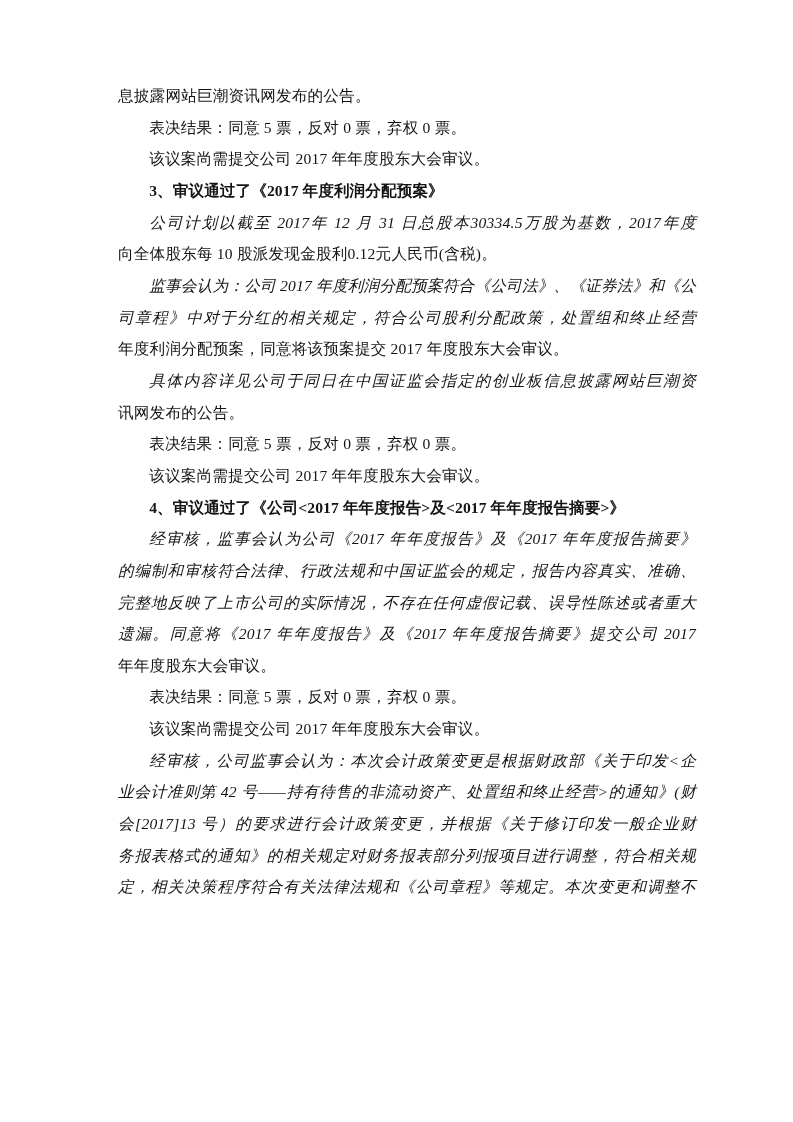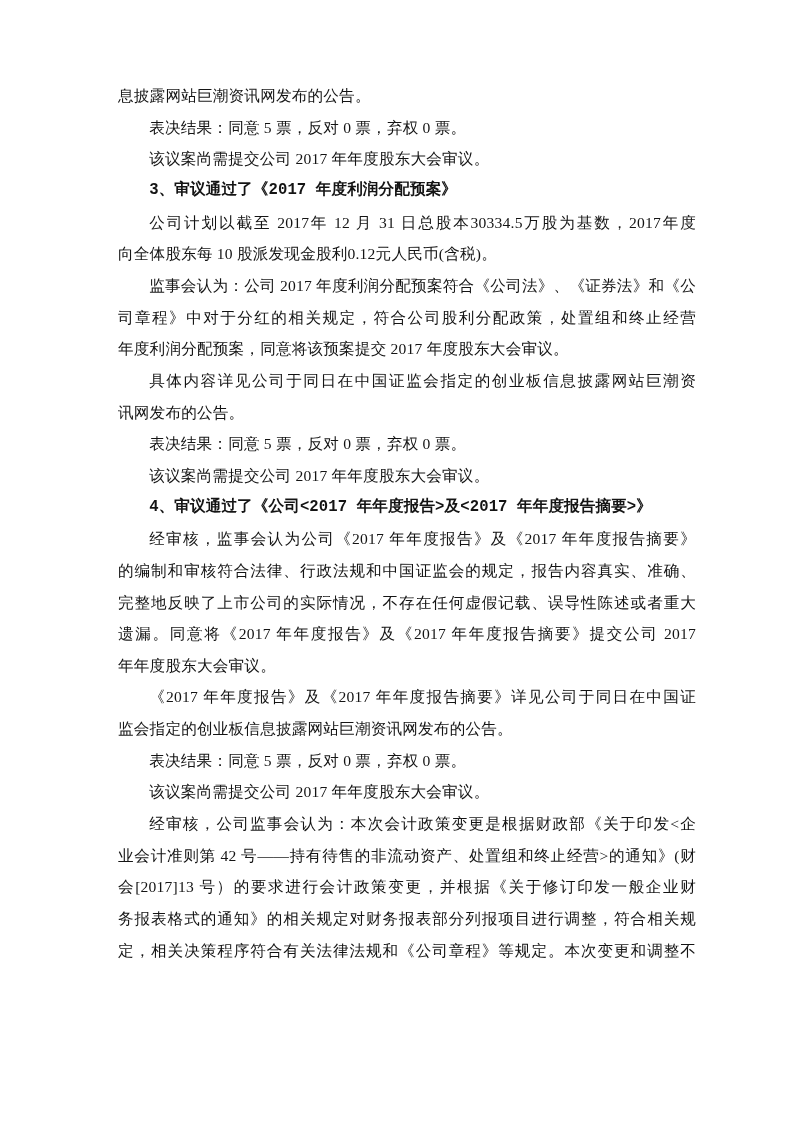--- a/index.html
+++ b/index.html
@@ -42,7 +42,7 @@
     text-indent: 2em;
   }
   .para.heading .line {
-    font-family: Liberation Mono, monospace;
+    font-family: Liberation Serif, serif;
     font-weight: 700;
     letter-spacing: 0.1px;
   }

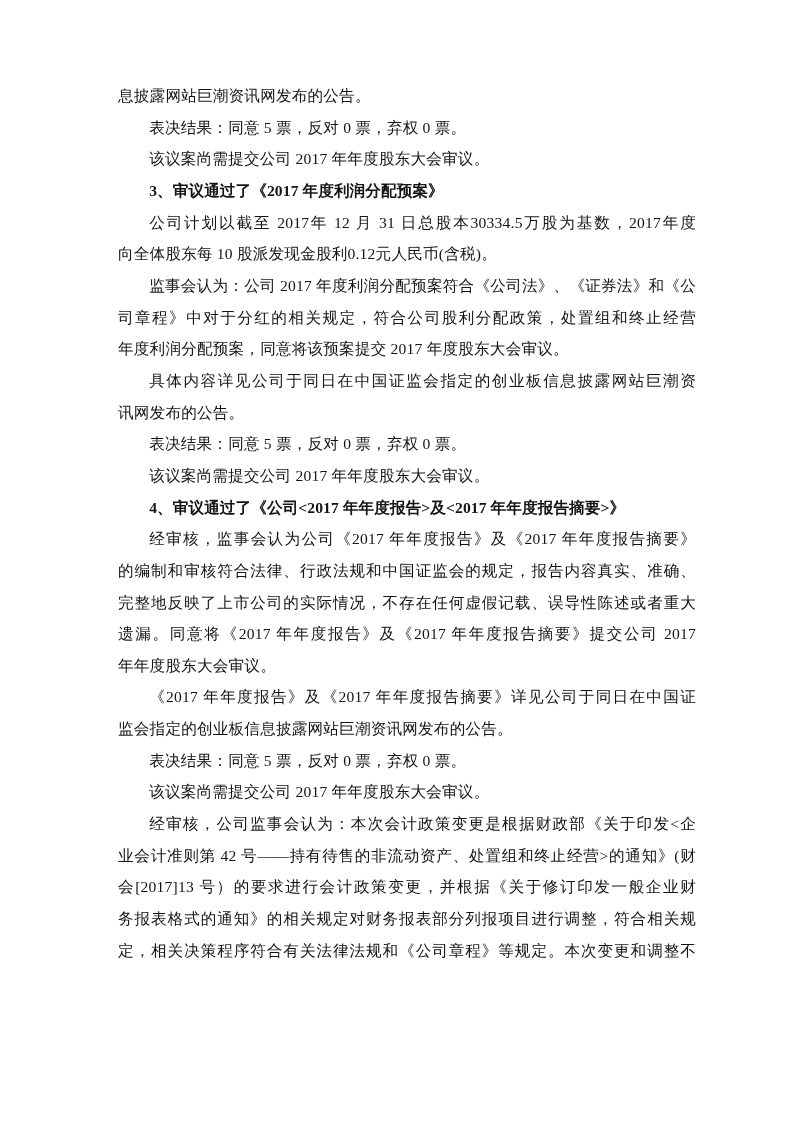--- a/index.html
+++ b/index.html
@@ -36,6 +36,7 @@
   
   .line.full {
     text-align-last: justify;
+    font-style: italic;
   }
   
   .line.indent {

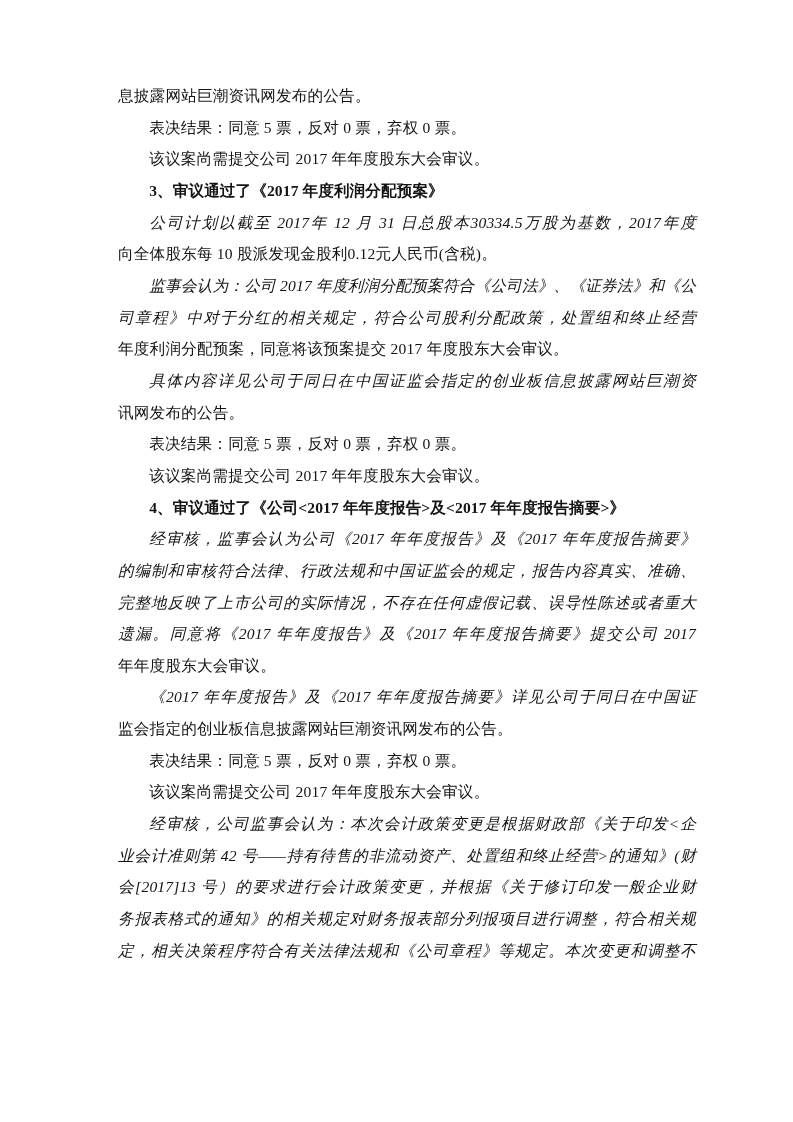--- a/index.html
+++ b/index.html
@@ -95,10 +95,6 @@
         <div class="line">年年度股东大会审议。</div>
       </div>
       <div class="para body">
-        <div class="line full indent">《2017 年年度报告》及《2017 年年度报告摘要》详见公司于同日在中国证</div>
-        <div class="line">监会指定的创业板信息披露网站巨潮资讯网发布的公告。</div>
-      </div>
-      <div class="para body">
         <div class="line indent">表决结果：同意 5 票，反对 0 票，弃权 0 票。</div>
       </div>
       <div class="para body">

